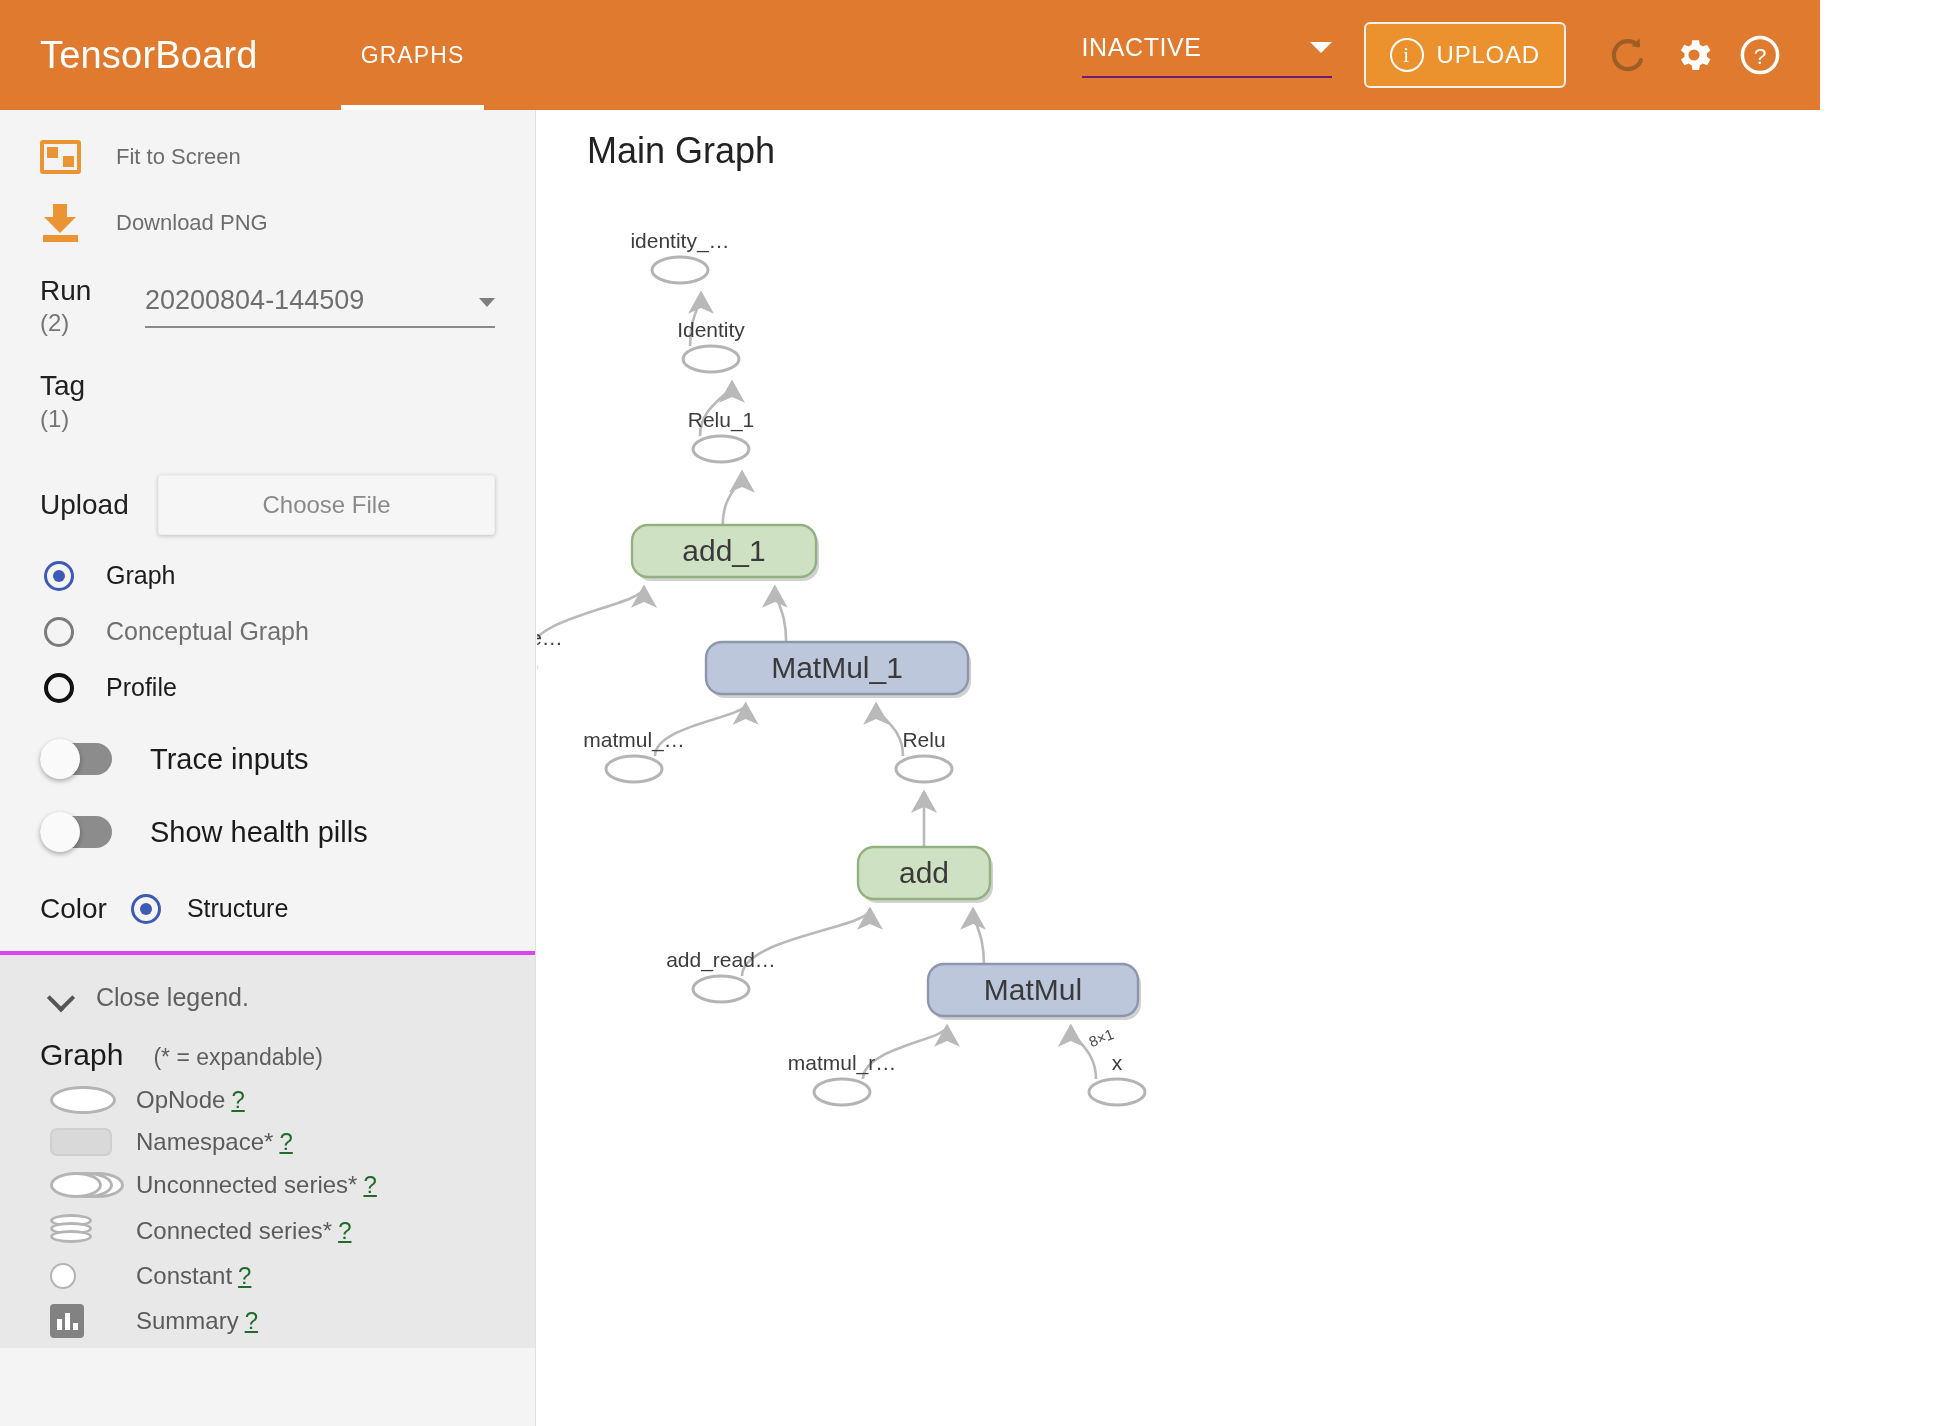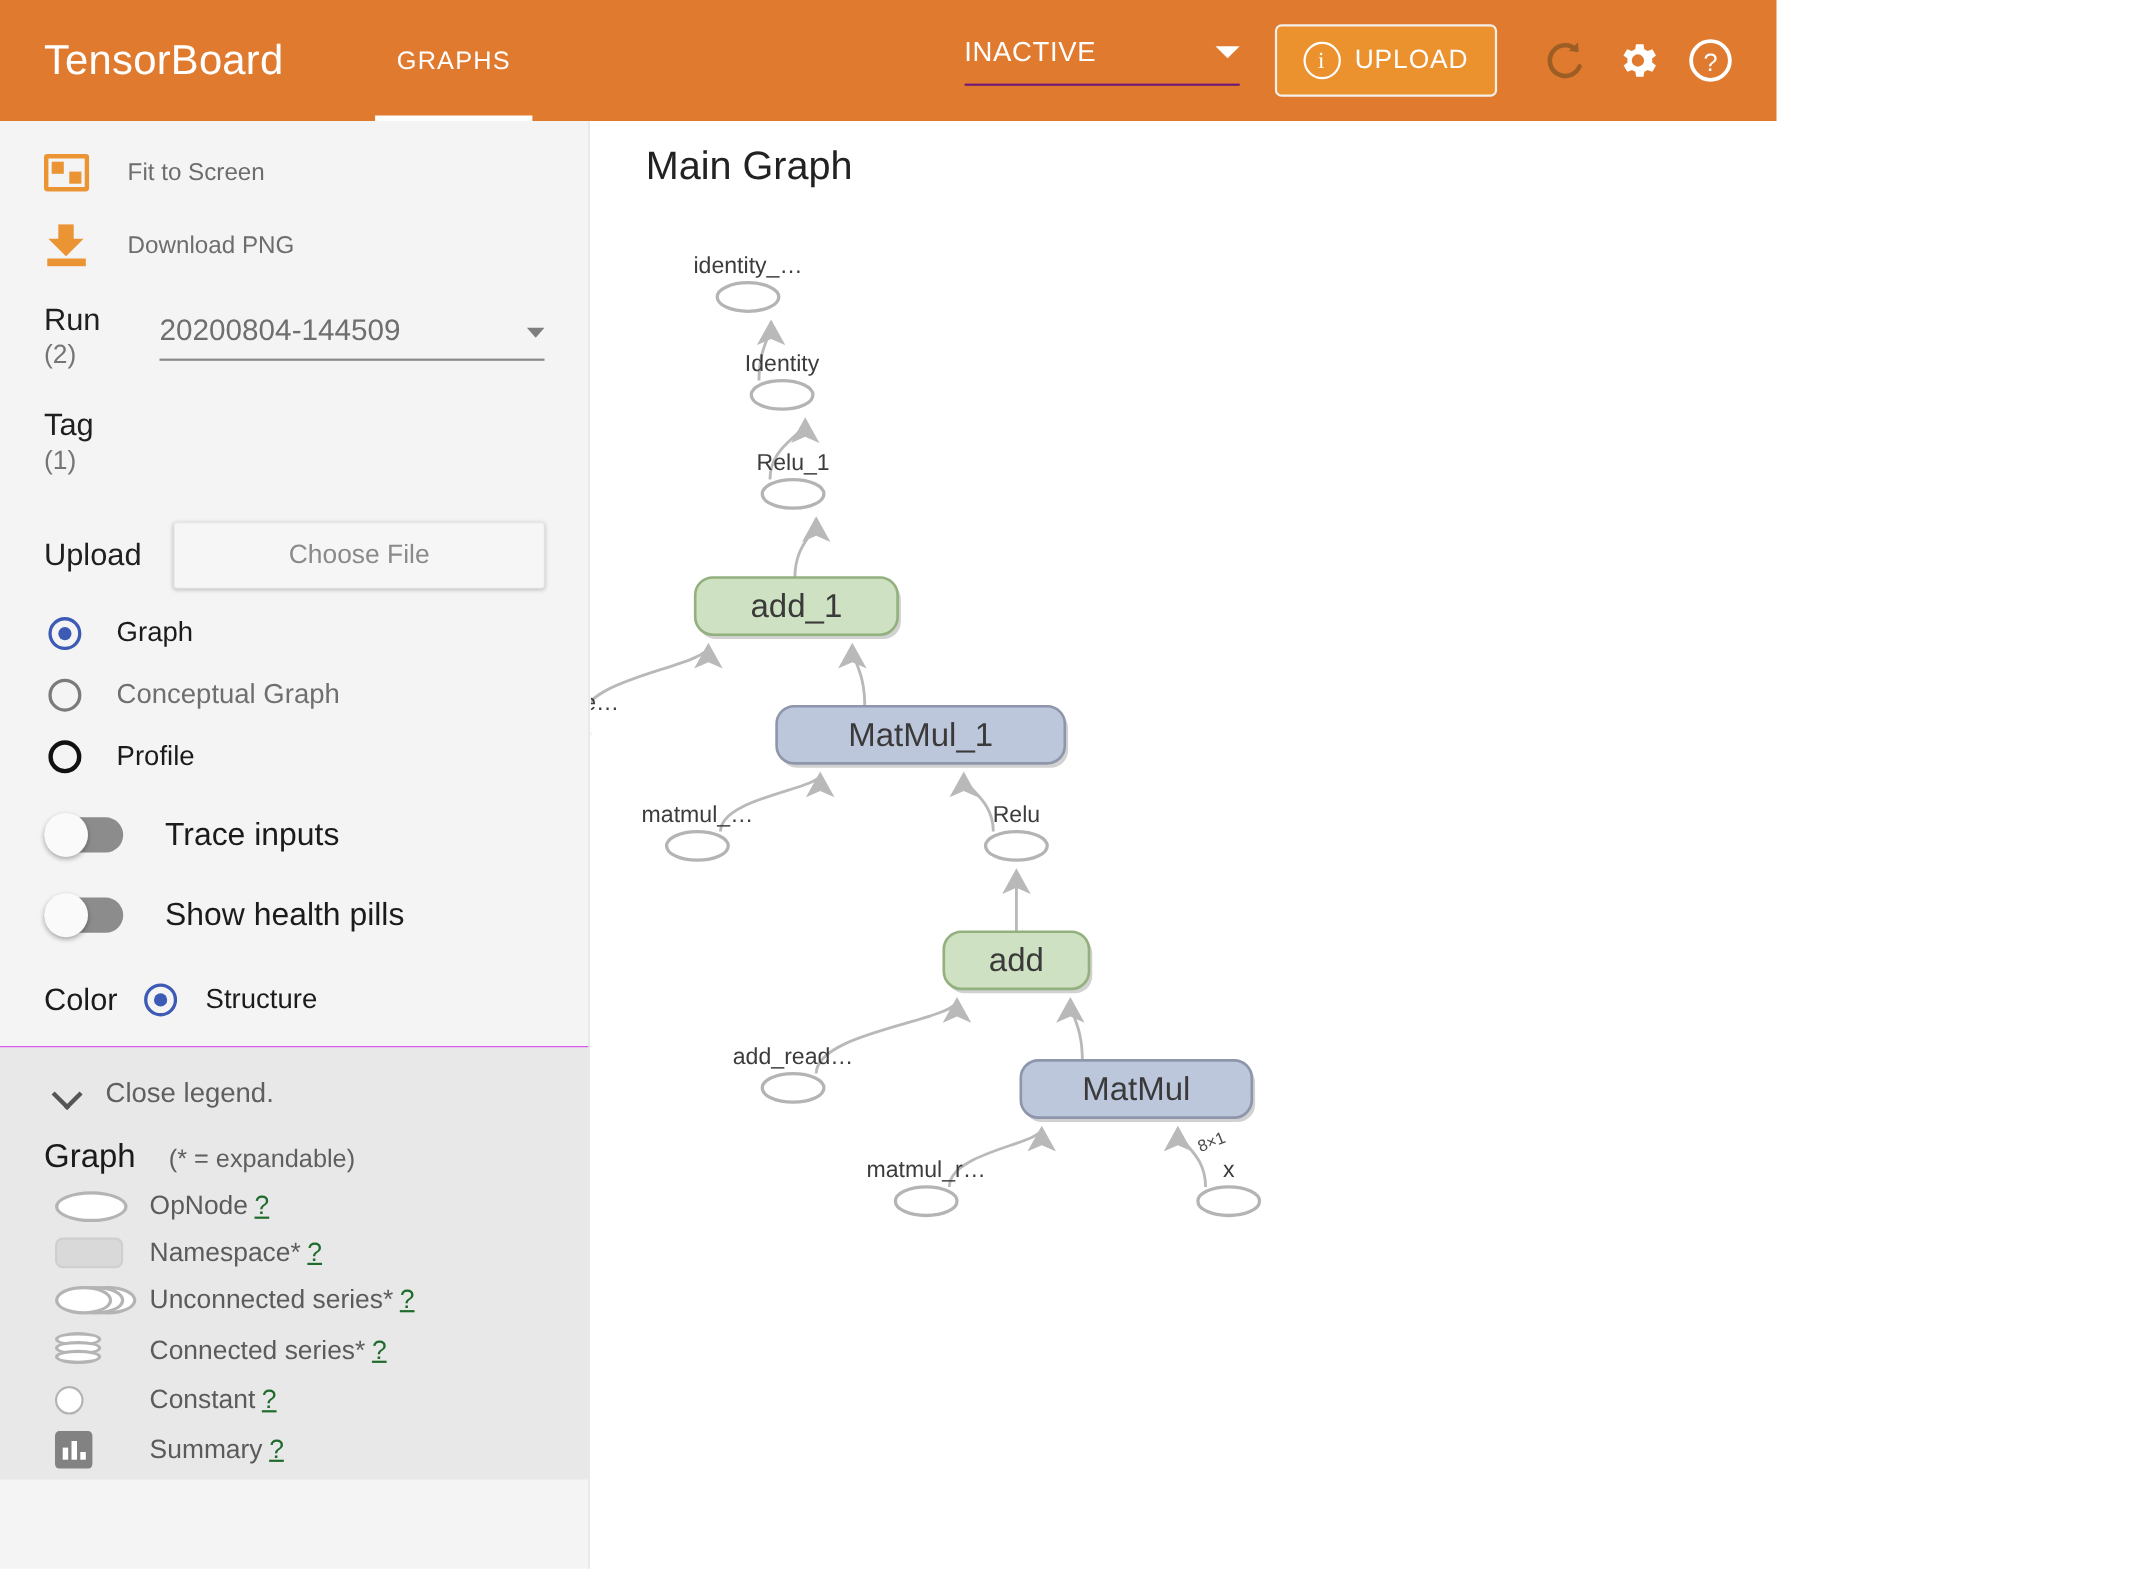--- a/index.html
+++ b/index.html
@@ -14,7 +14,7 @@
   
   .header {
     position: absolute; top: 0; left: 0;
-    width: 1615px; height: 110px;
+    width: 1820px; height: 110px;
     background: #e07a2f;
     display: flex; align-items: center;
   }

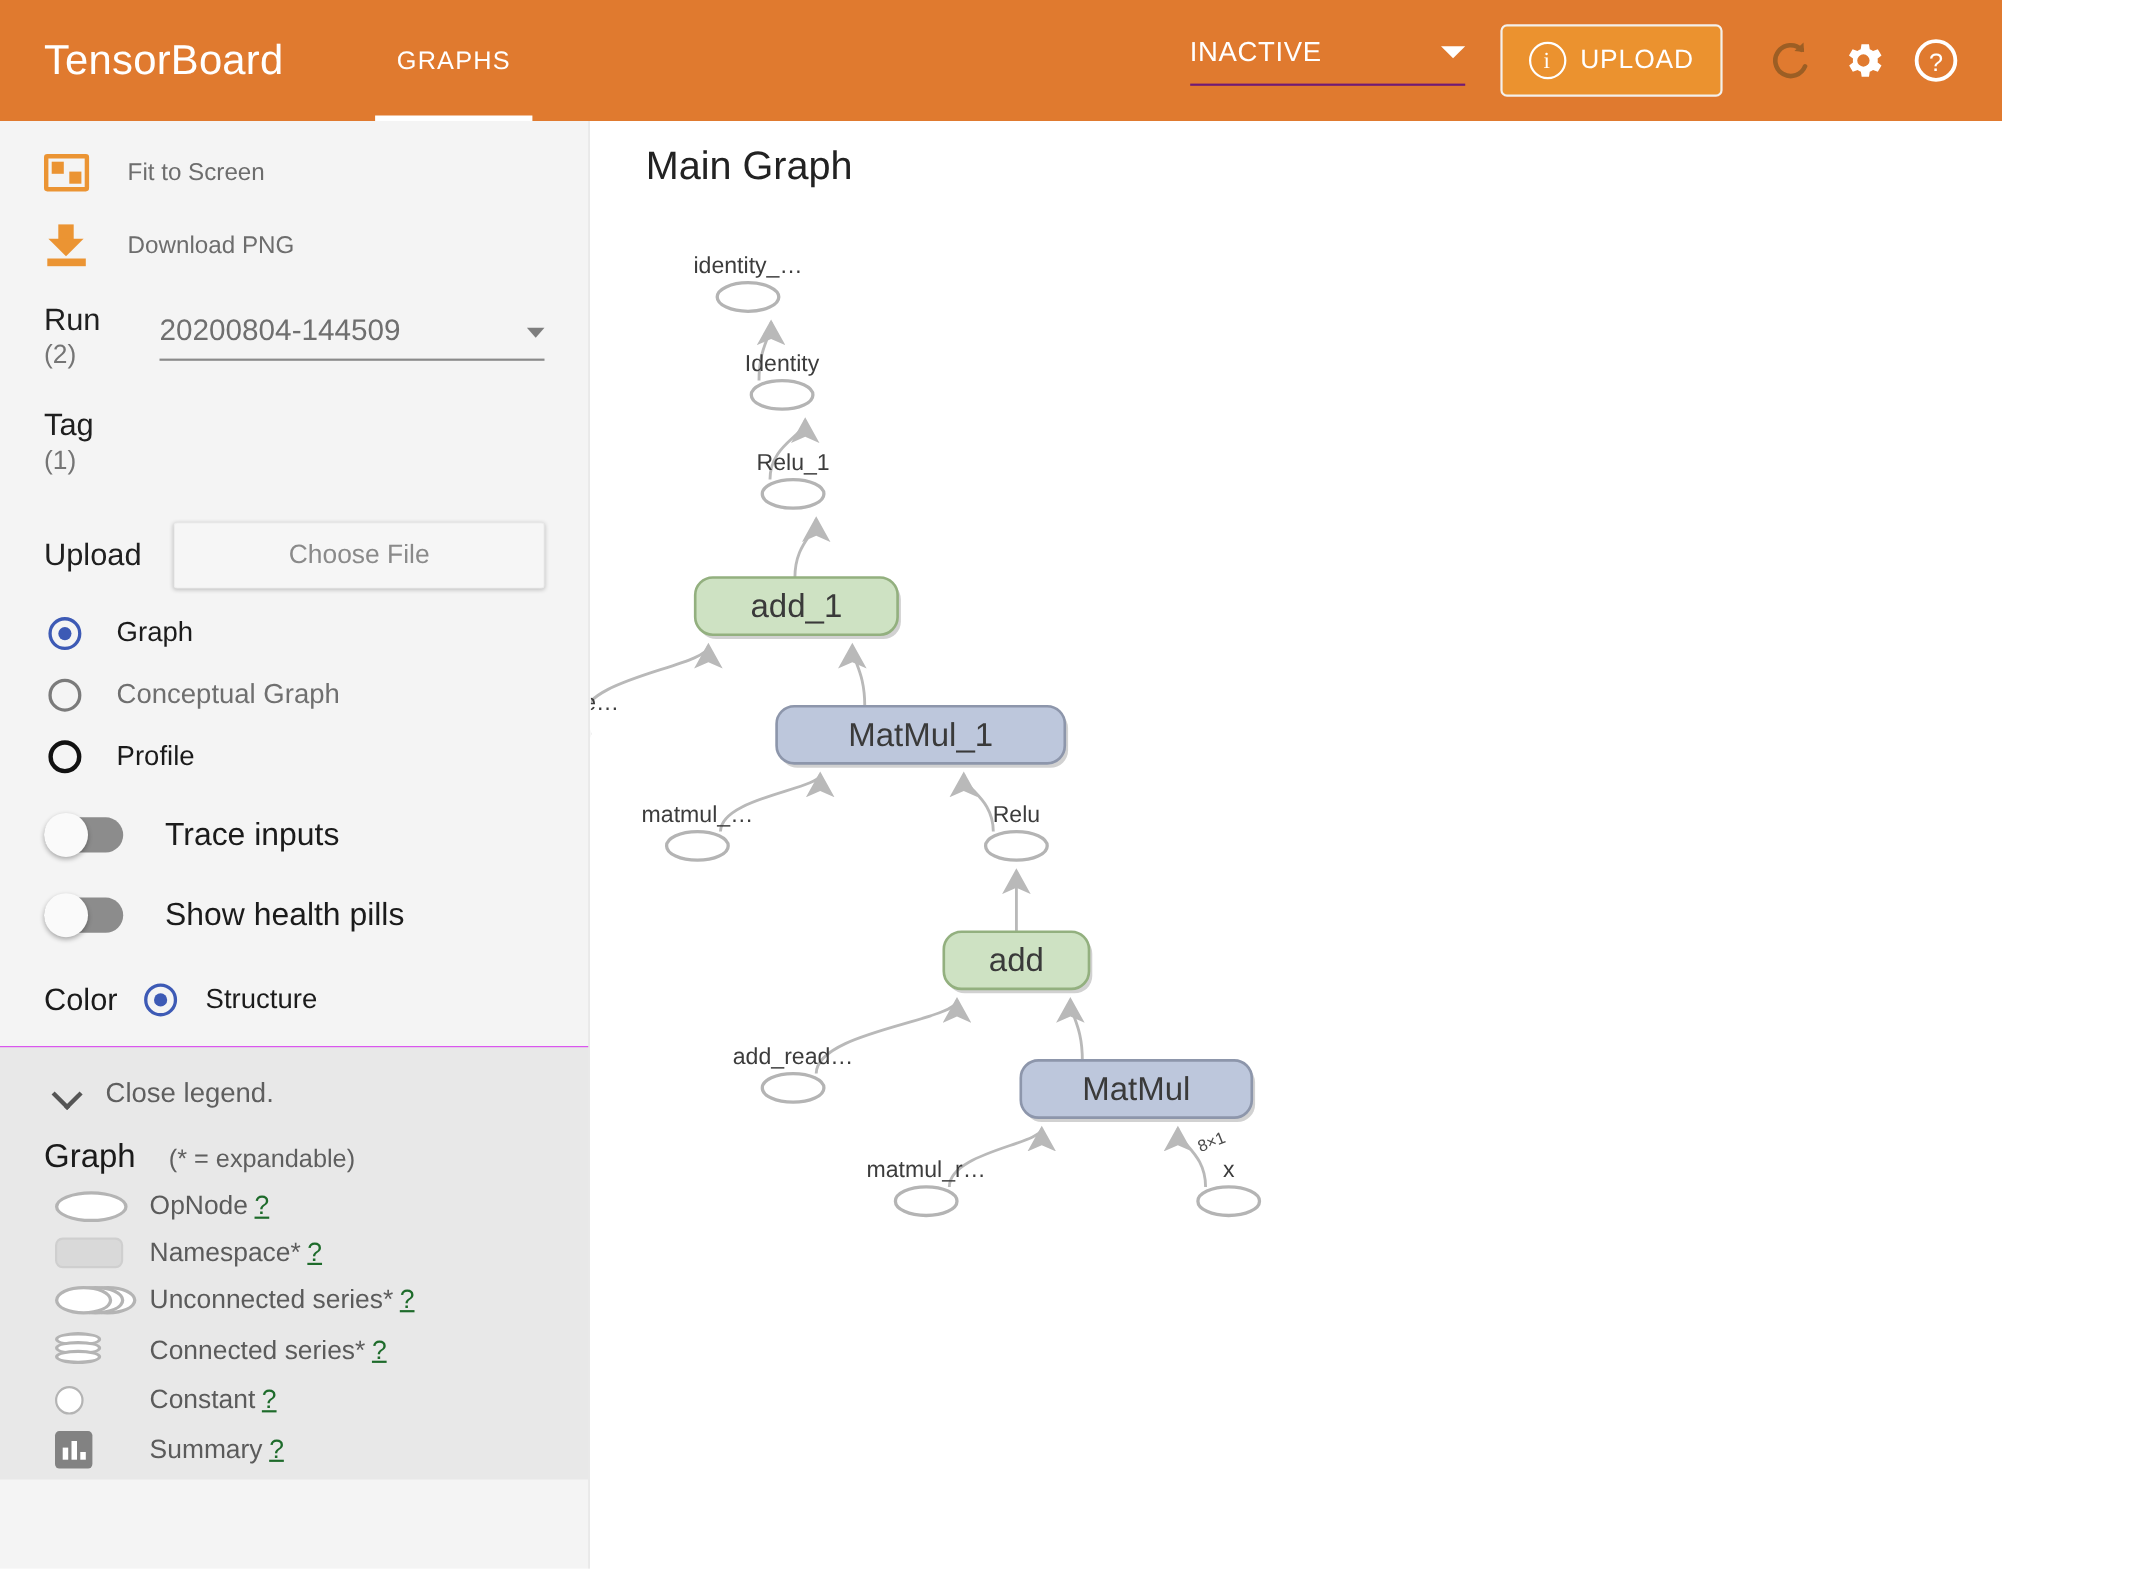--- a/index.html
+++ b/index.html
@@ -199,7 +199,7 @@
 
   
   .legend {
-    border-top: 1px solid #d946ef;
+    border-top: 4px solid #d946ef;
     background: #e8e8e8;
     padding: 28px 40px 10px 40px;
   }

